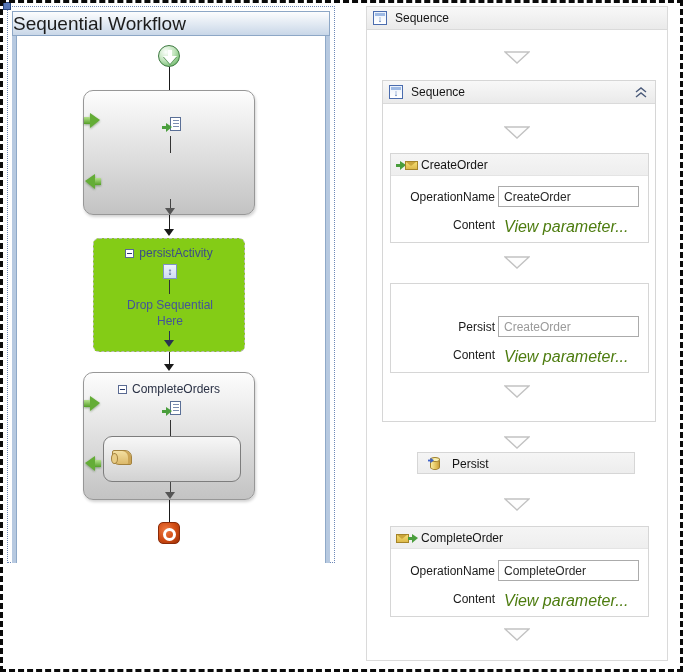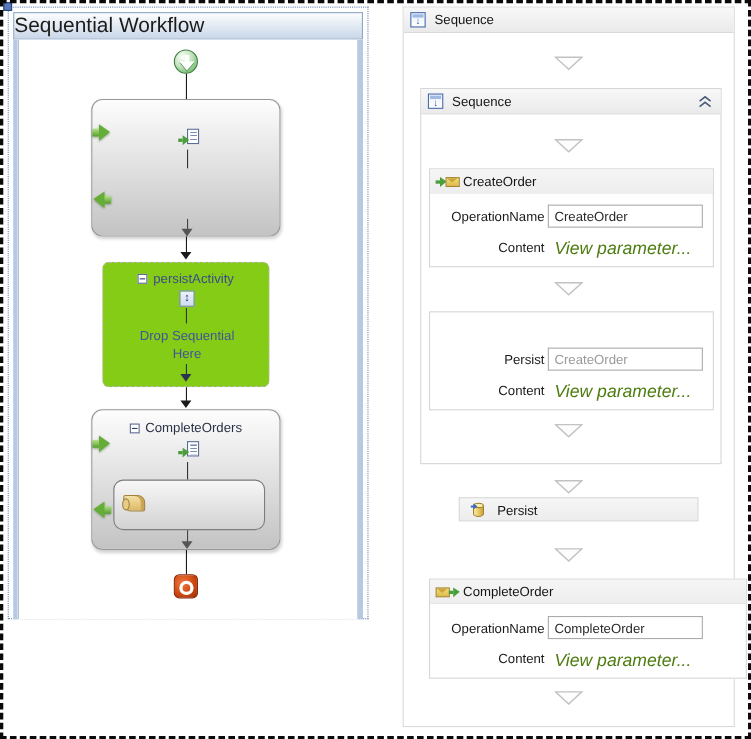--- a/index.html
+++ b/index.html
@@ -251,7 +251,7 @@
     <polygon points="1,1 25,1 13,12" fill="#fdfdfd" stroke="#c2c2c2" stroke-width="1.3"></polygon>
   </svg>
 
-<div class="wcf-box" style="left:390px;top:526px;width:289px;height:91px;">
+<div class="wcf-box" style="left:390px;top:526px;width:259px;height:91px;">
   <div class="wcf-h">
     <span class="env-icon" style="left:5px;">
       <span class="env" style="left:0;"></span>

